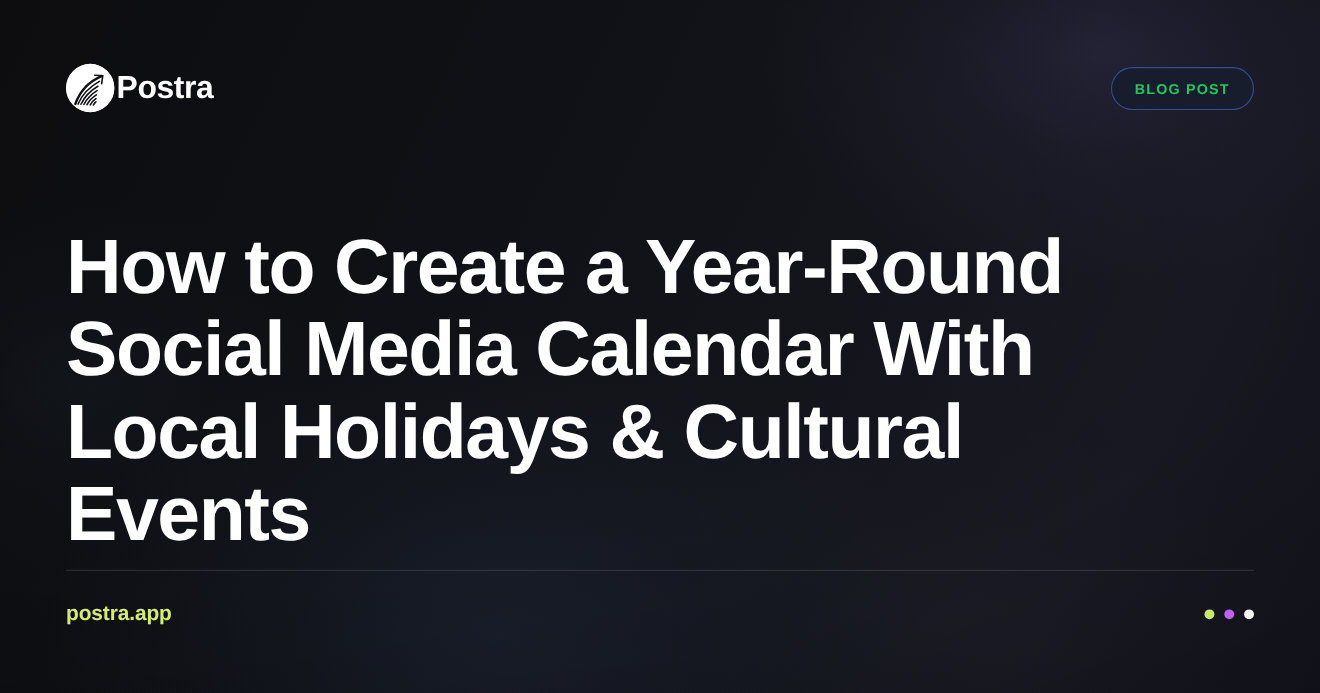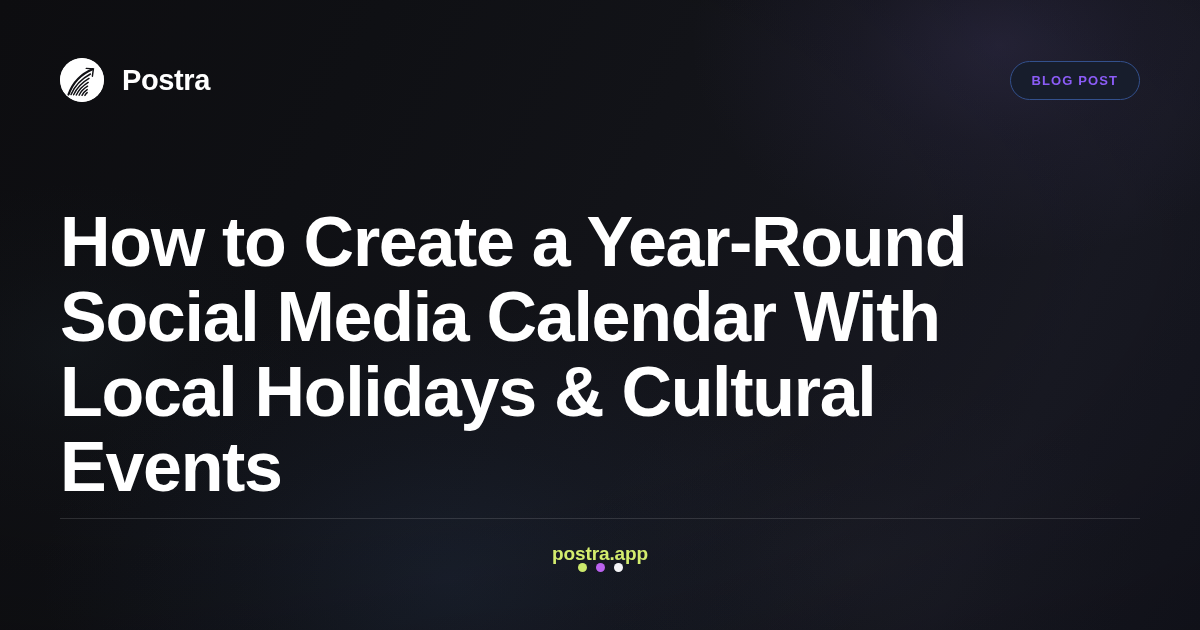--- a/index.html
+++ b/index.html
@@ -93,7 +93,7 @@
   .brand {
     display: flex;
     align-items: center;
-    gap: 18px;
+    gap: 2px;
   }
 
   .brand-mark {

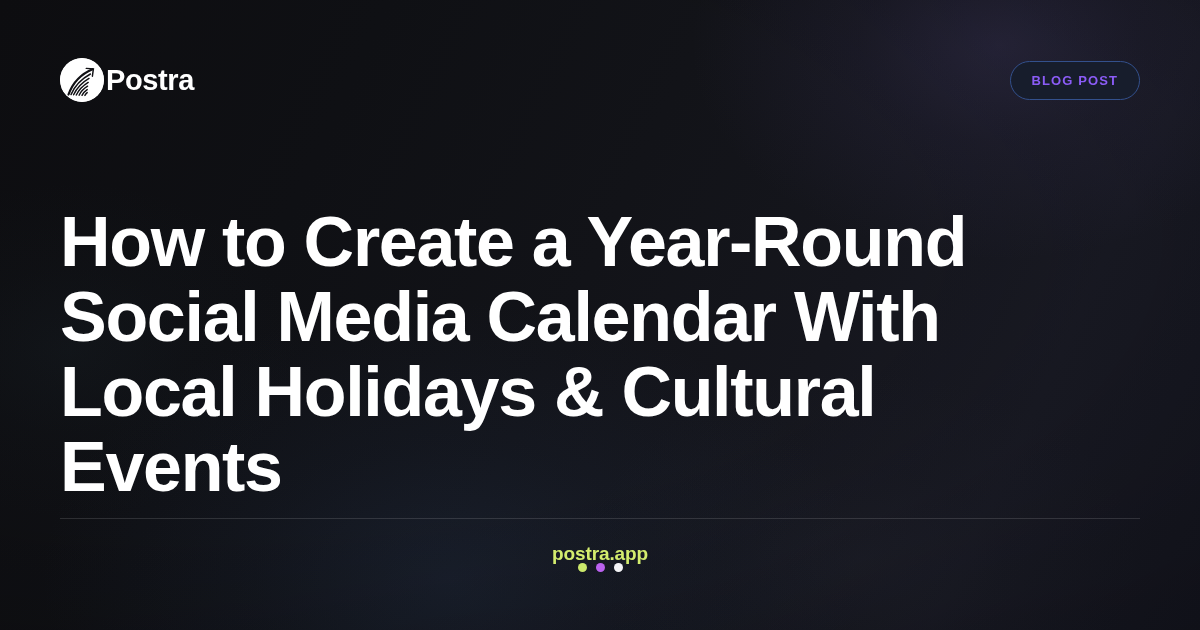--- a/index.html
+++ b/index.html
@@ -123,7 +123,7 @@
     border-radius: 20px;
     border: 1px solid #33508c;
     background: #171d2c;
-    color: #8b5cf6;
+    color: #22c55e;
     font-size: 13px;
     font-weight: 700;
     letter-spacing: 1.1px;

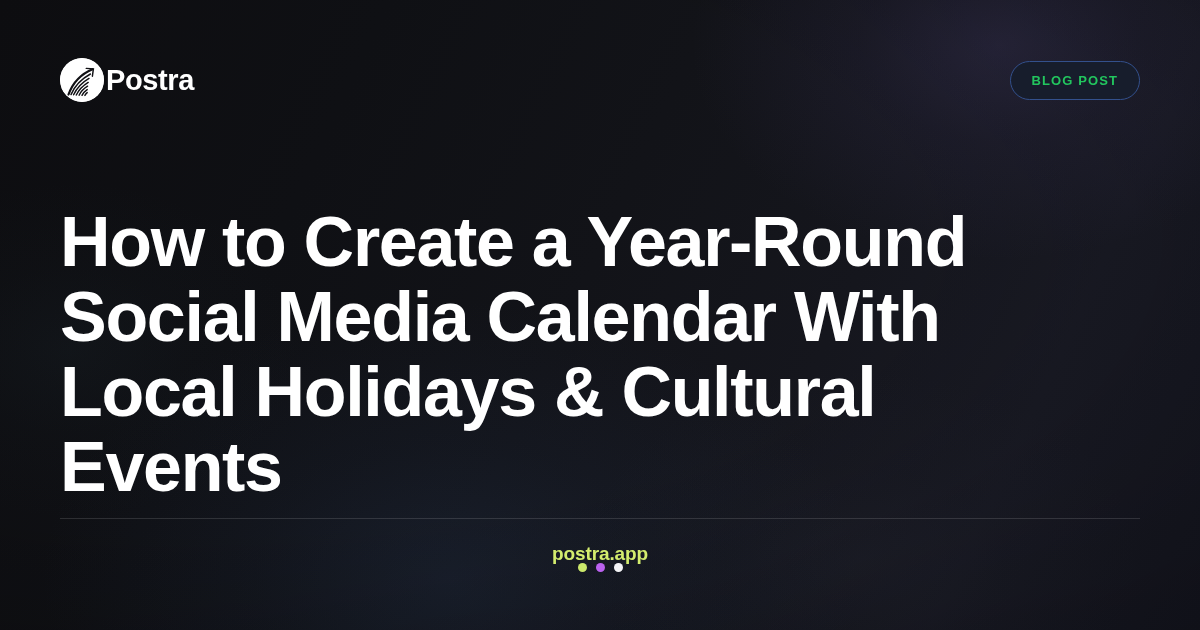--- a/index.html
+++ b/index.html
@@ -165,8 +165,7 @@
     height: 26px;
     display: flex;
     align-items: center;
-    justify-content: center;
-    flex-direction: column;
+    justify-content: space-between;
   }
 
   .footer-domain {

